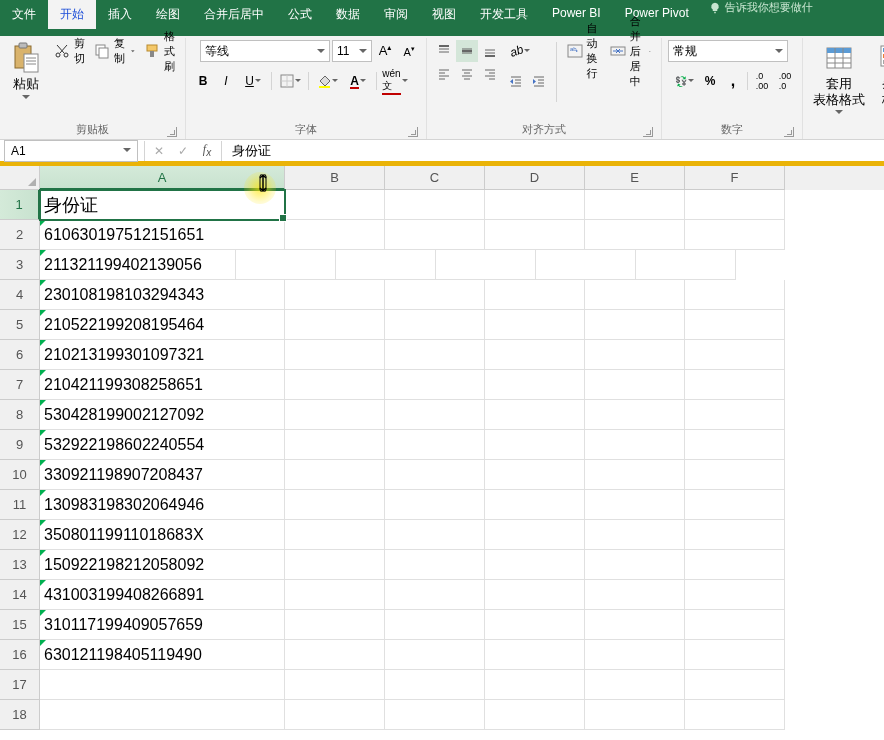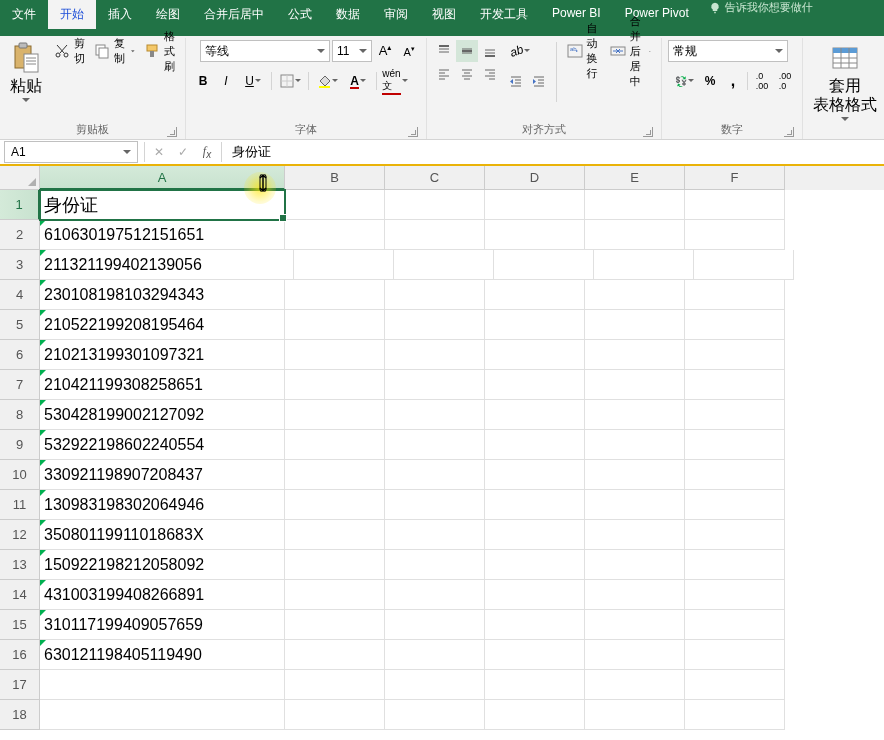--- a/index.html
+++ b/index.html
@@ -19,7 +19,7 @@
 .rb-group-label .dlg { position: absolute; right: 2px; bottom: 2px; width: 10px; height: 10px; border: 1px solid #999; border-top: none; border-left: none; }
 .rb-group-label .dlg::after { content: ''; position: absolute; right: 1px; bottom: 1px; width: 4px; height: 4px; border-right: 1px solid #999; border-bottom: 1px solid #999; }
 
-.big-btn { display: flex; flex-direction: column; align-items: center; gap: 2px; padding: 2px 4px; font-size: 16px; cursor: pointer; }
+.big-btn { display: flex; flex-direction: column; align-items: center; gap: 2px; padding: 2px 4px; font-size: 13px; cursor: pointer; }
 .big-btn .ic { width: 32px; height: 32px; display: flex; align-items: center; justify-content: center; }
 .big-btn .lbl { line-height: 1.2; text-align: center; }
 .dd-arrow { width: 8px; height: 5px; margin-top: 1px; }

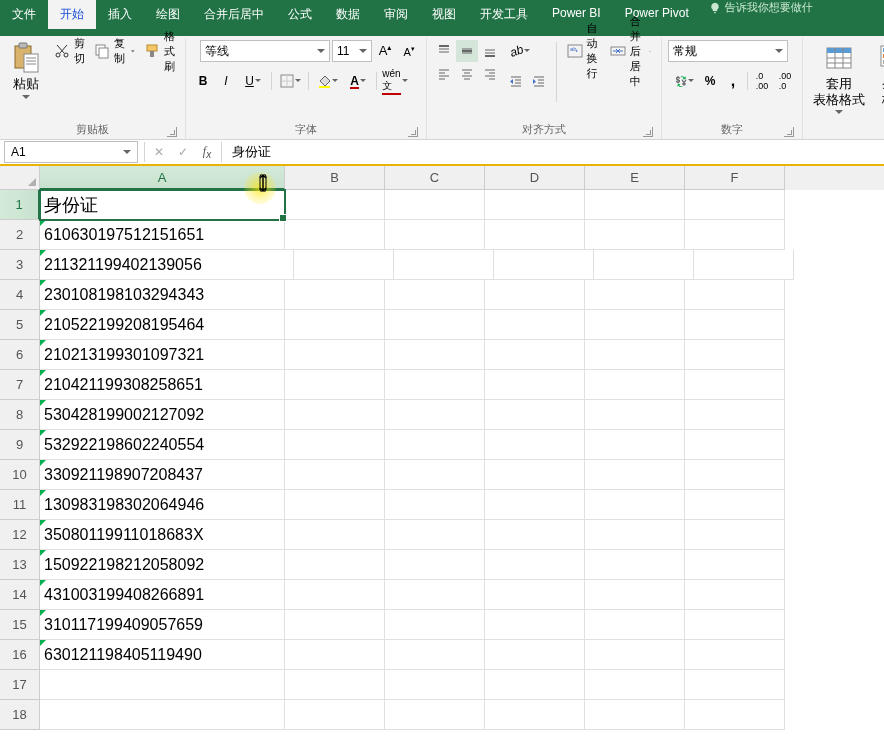--- a/index.html
+++ b/index.html
@@ -43,7 +43,7 @@
 
 .align-grid { display: grid; grid-template-columns: repeat(3, 22px); grid-template-rows: repeat(2, 22px); gap: 1px; }
 
-.name-formula-bar { display: flex; align-items: center; height: 26px; border-bottom: 2px solid #eab308; background: #fff; }
+.name-formula-bar { display: flex; align-items: center; height: 26px; border-bottom: 5px solid #eab308; background: #fff; }
 .name-box { width: 134px; border: 1px solid #c0c0c0; margin: 2px 4px; height: 22px; display: flex; align-items: center; padding: 0 6px; font-size: 12px; position: relative; }
 .name-box .dd { margin-left: auto; }
 .fbar-sep { width: 1px; height: 20px; background: #d4d4d4; margin: 0 2px; }

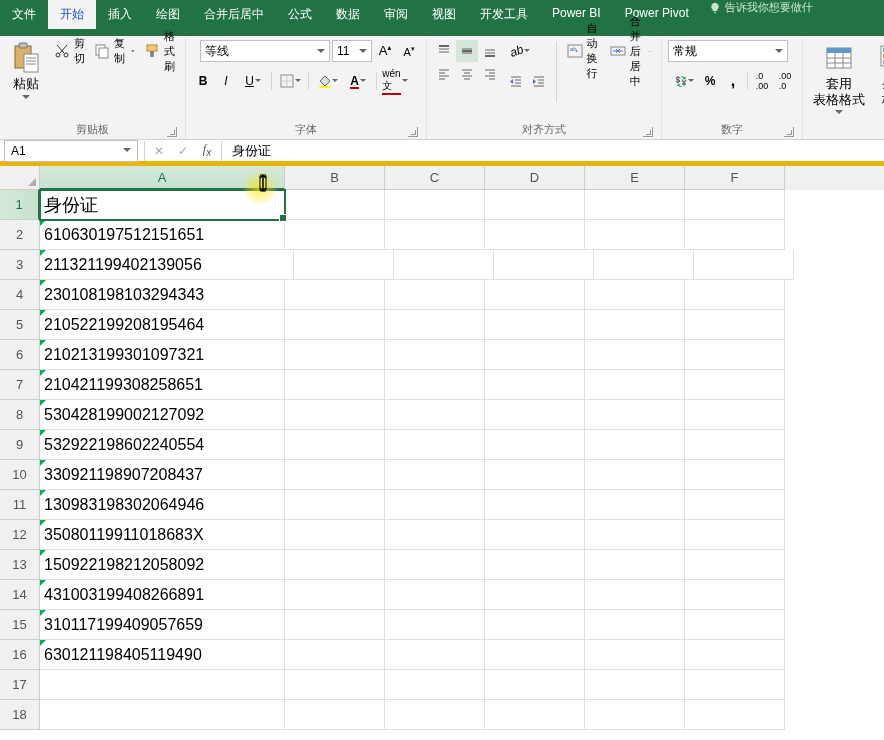--- a/index.html
+++ b/index.html
@@ -524,7 +524,7 @@
       </div>
       <div class="row">
         <div class="row-h">3</div>
-        <div class="cell" style="width: 254px;">
+        <div class="cell" style="width: 196px;">
           <span class="text-marker"></span>
           <span>211321199402139056</span>
         </div>

